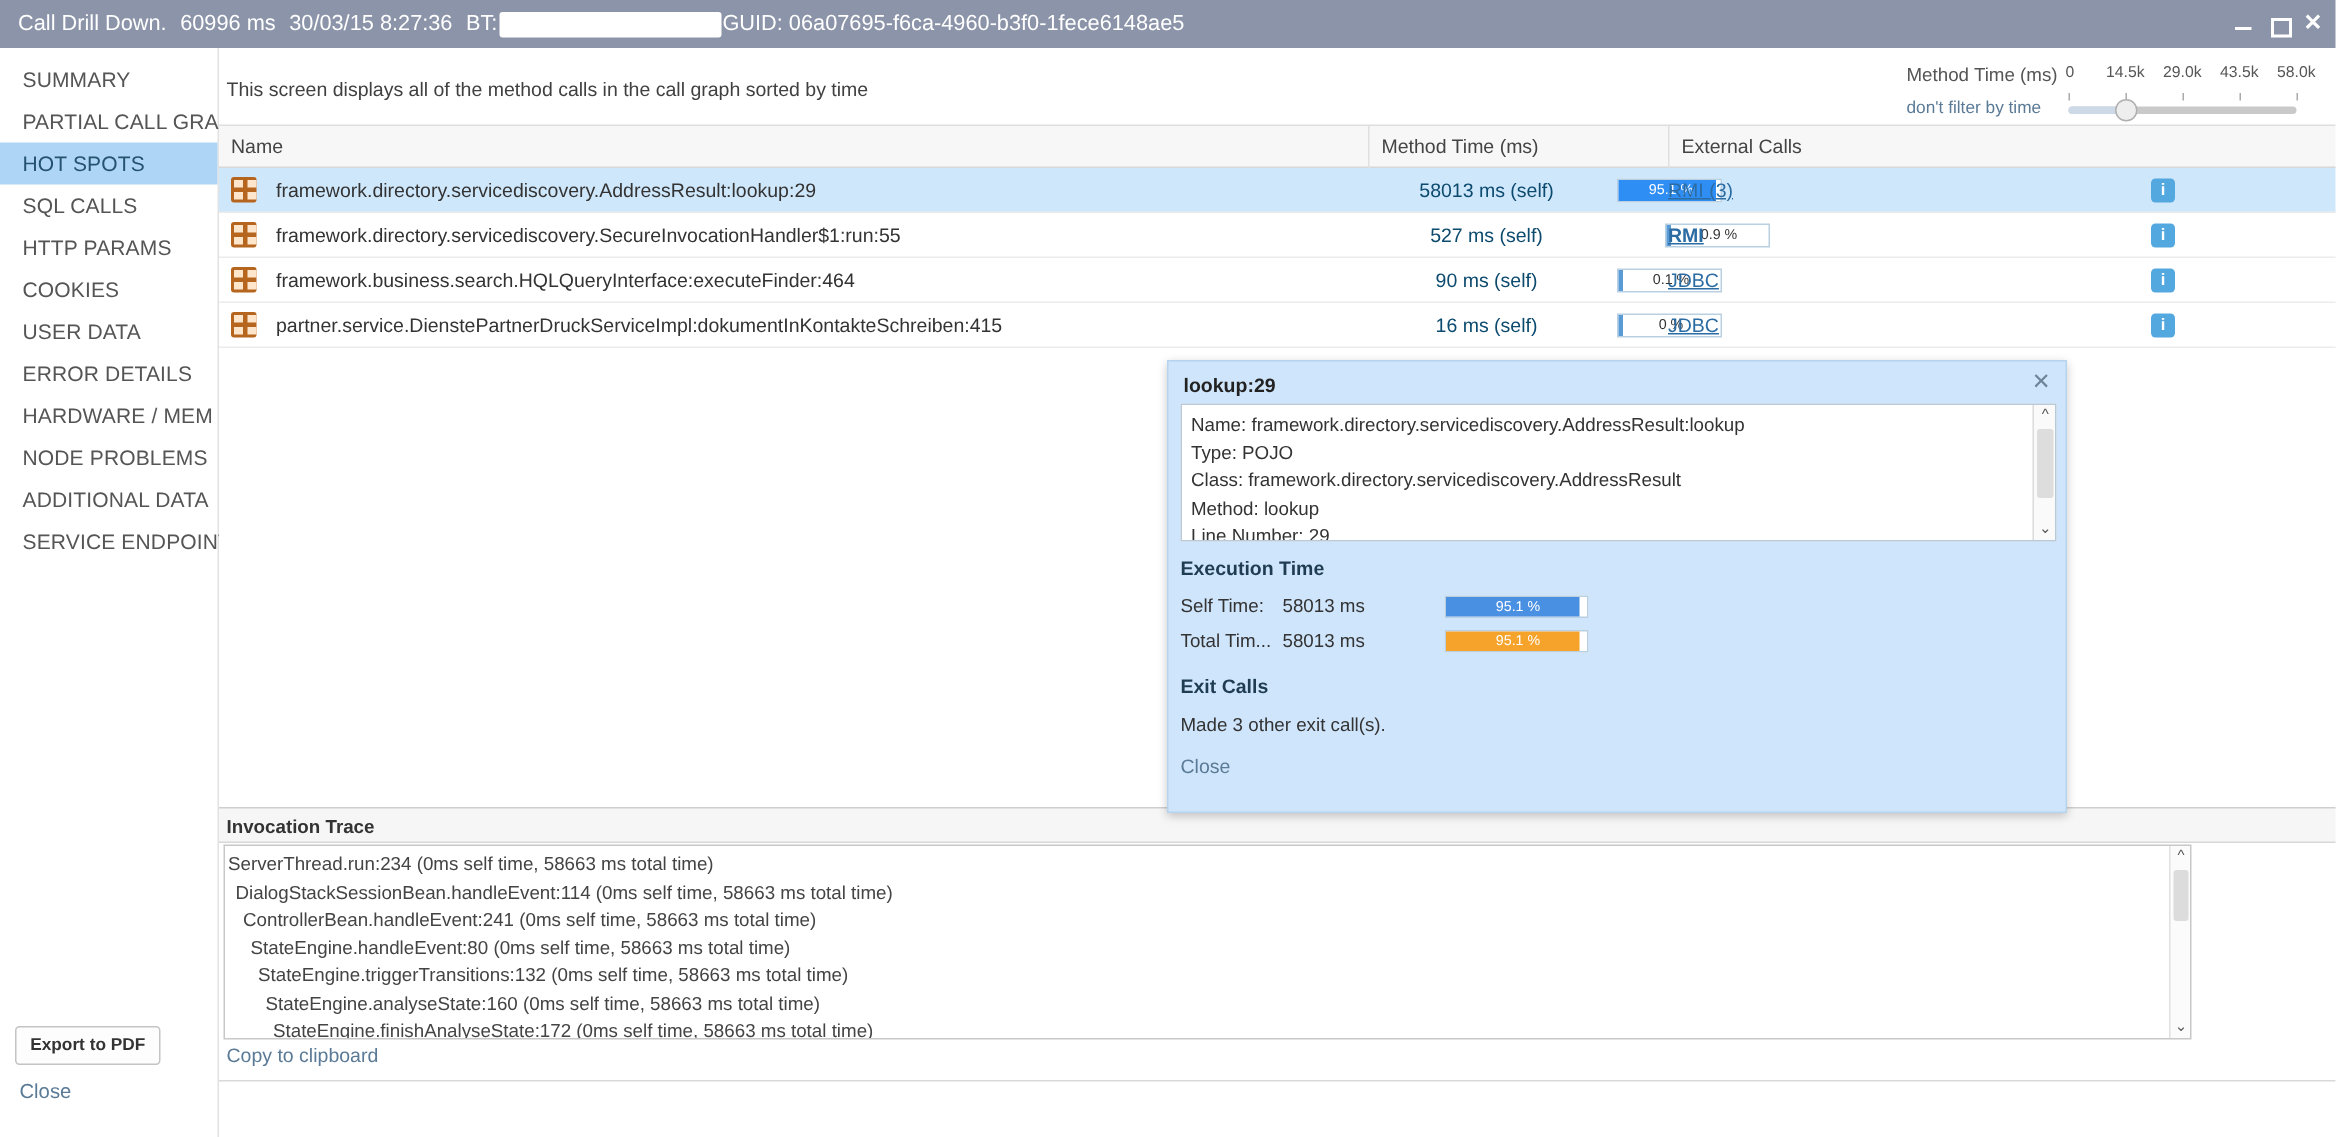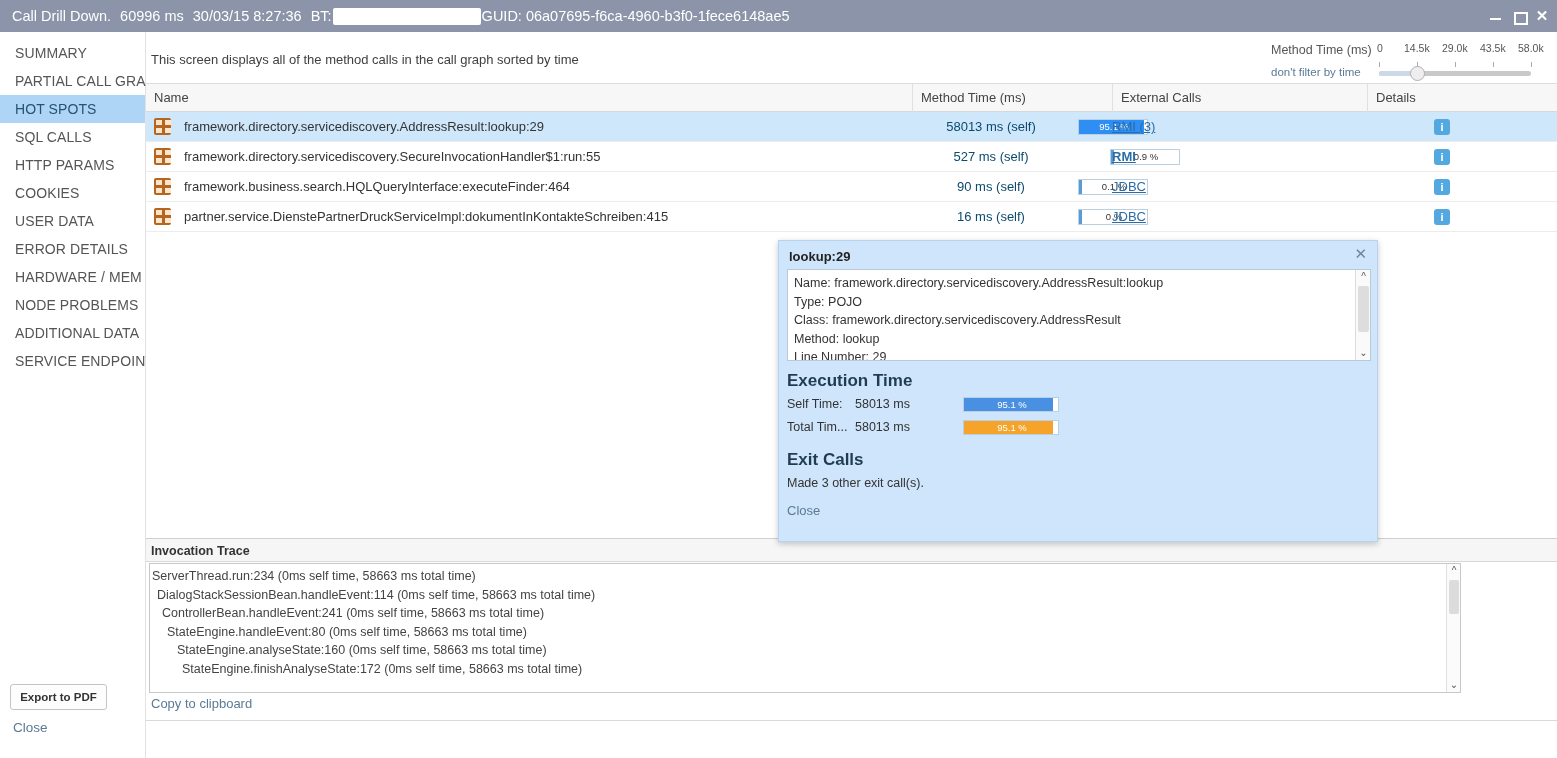--- a/index.html
+++ b/index.html
@@ -346,7 +346,6 @@
     <div class="th first" style="left:0;width:766px">Name</div>
     <div class="th" style="left:766px;width:200px">Method Time (ms)</div>
     <div class="th" style="left:966px;width:255px">External Calls</div>
-    <div class="th" style="left:1221px;width:190px">Details</div>
   </div>
 
   <div class="rows" id="table-rows">

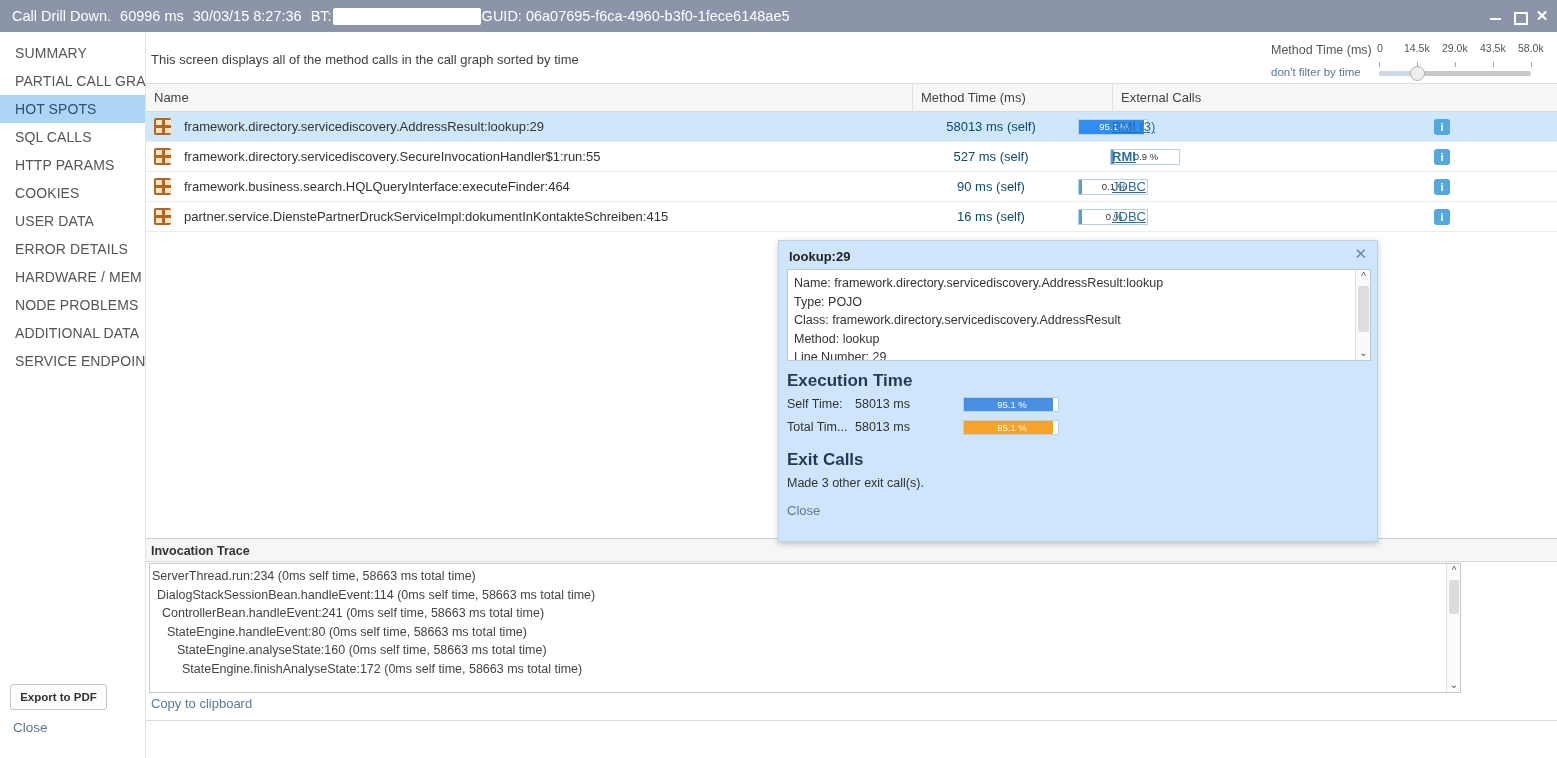--- a/index.html
+++ b/index.html
@@ -225,7 +225,7 @@
   .dlg-sb .arw.dn { bottom: 0; }
   .dlg-sb .thumb { position: absolute; left: 2px; top: 16px; width: 11px; height: 46px; background: #ddd; border-radius: 2px; }
 
-  .dlg-h { position: absolute; left: 8px; font-size: 17px; font-weight: bold; color: #1f3c52; }
+  .dlg-h { position: absolute; left: 8px; font-size: 13px; font-weight: bold; color: #1f3c52; }
   .dlg-lbl { position: absolute; font-size: 12.5px; color: #333; white-space: nowrap; }
   .dlg-bar {
     position: absolute; width: 96px; height: 15px;

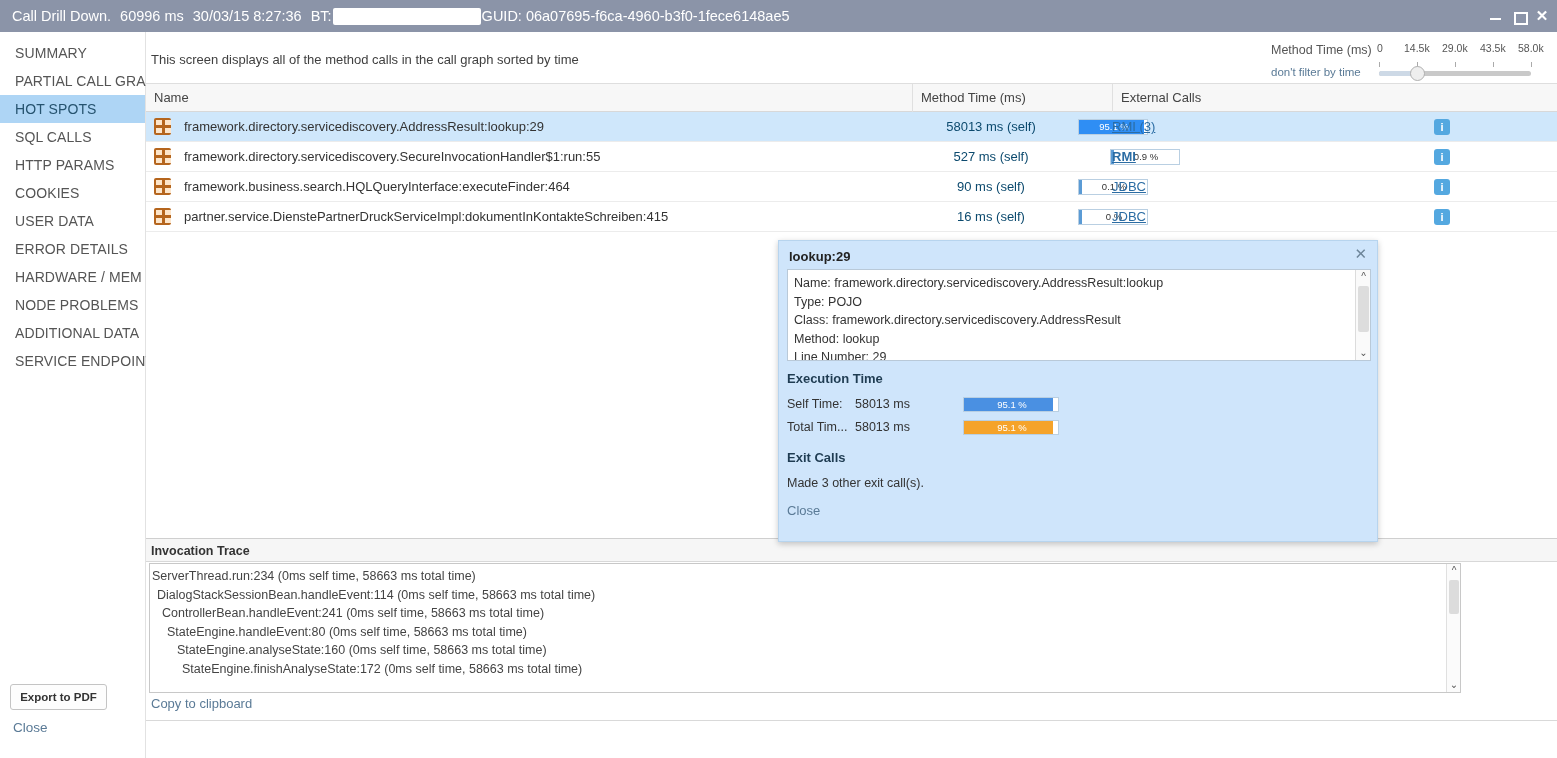--- a/index.html
+++ b/index.html
@@ -442,6 +442,7 @@
         <div class="trace-line" style="padding-left: 7px;">DialogStackSessionBean.handleEvent:114 (0ms self time, 58663 ms total time)</div>
         <div class="trace-line" style="padding-left: 12px;">ControllerBean.handleEvent:241 (0ms self time, 58663 ms total time)</div>
         <div class="trace-line" style="padding-left: 17px;">StateEngine.handleEvent:80 (0ms self time, 58663 ms total time)</div>
+        <div class="trace-line" style="padding-left: 22px;">StateEngine.triggerTransitions:132 (0ms self time, 58663 ms total time)</div>
         <div class="trace-line" style="padding-left: 27px;">StateEngine.analyseState:160 (0ms self time, 58663 ms total time)</div>
         <div class="trace-line" style="padding-left: 32px;">StateEngine.finishAnalyseState:172 (0ms self time, 58663 ms total time)</div>
       </div>

